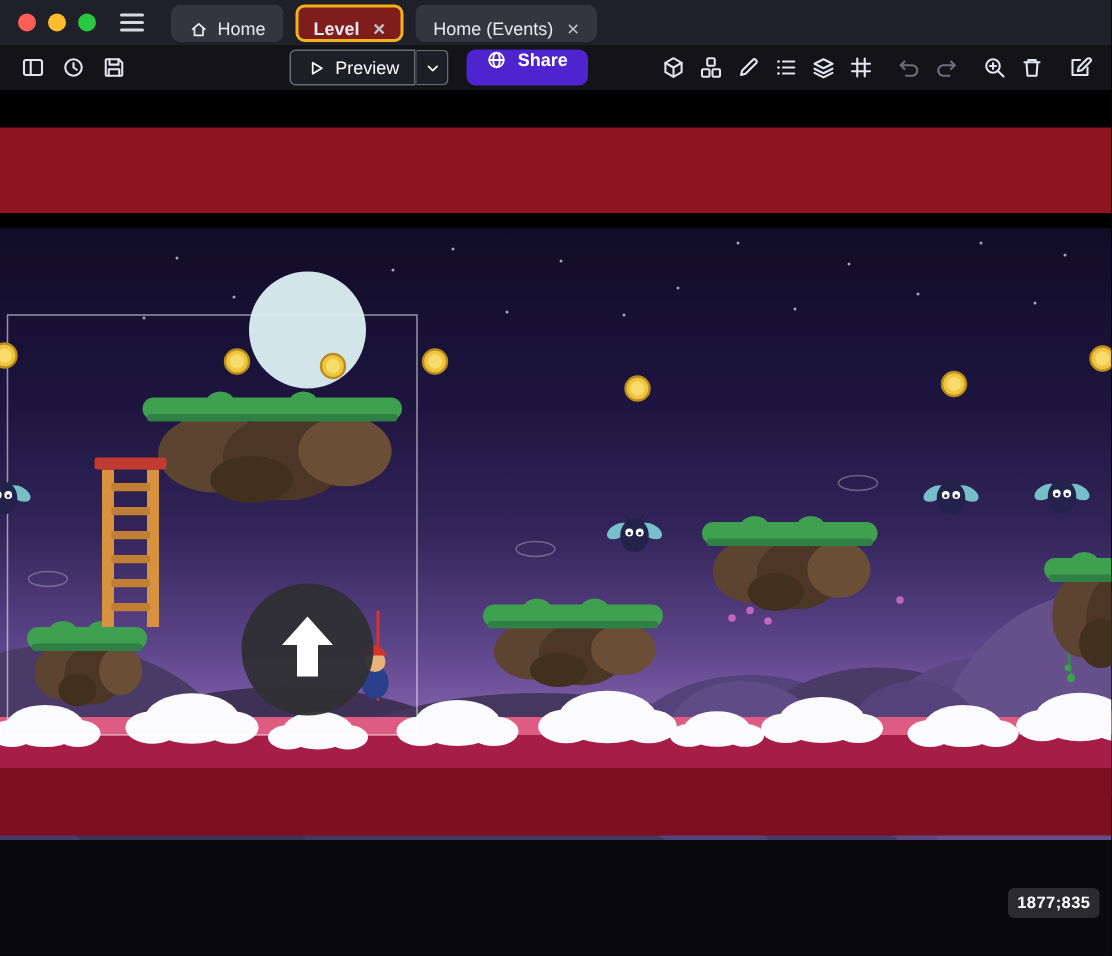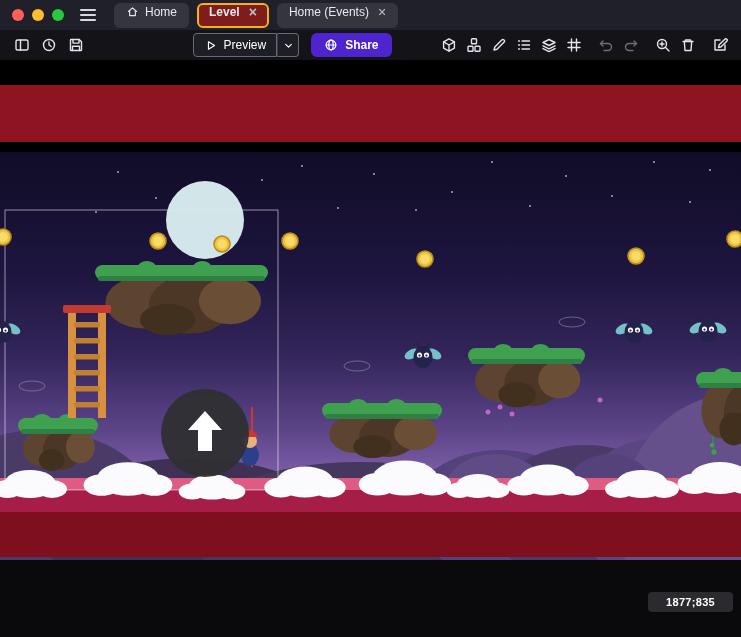--- a/index.html
+++ b/index.html
@@ -15,7 +15,7 @@
   .hamburger{margin-left:14px;background:none;border:none;display:flex;flex-direction:column;gap:3px;cursor:pointer;padding:2px}
   .hamburger span{width:16px;height:2px;background:#D8D8DE;border-radius:1px}
   .tabs{display:flex;align-items:center;gap:8px;margin-left:16px;height:100%}
-  .tab{display:flex;align-items:flex-start;gap:6px;height:25px;padding:0 10px;border-radius:6px;background:#35353F;color:#E8E8EE;font-size:12px;border:2px solid transparent;cursor:pointer;white-space:nowrap}
+  .tab{display:flex;align-items:flex-end;gap:6px;height:25px;padding:0 10px;border-radius:6px;background:#35353F;color:#E8E8EE;font-size:12px;border:2px solid transparent;cursor:pointer;white-space:nowrap}
   .tab.active{background:#7f1d1d;border-color:var(--accent);font-weight:bold}
   .tabicon{display:flex}
   .tabicon svg{width:13px;height:13px;display:block}

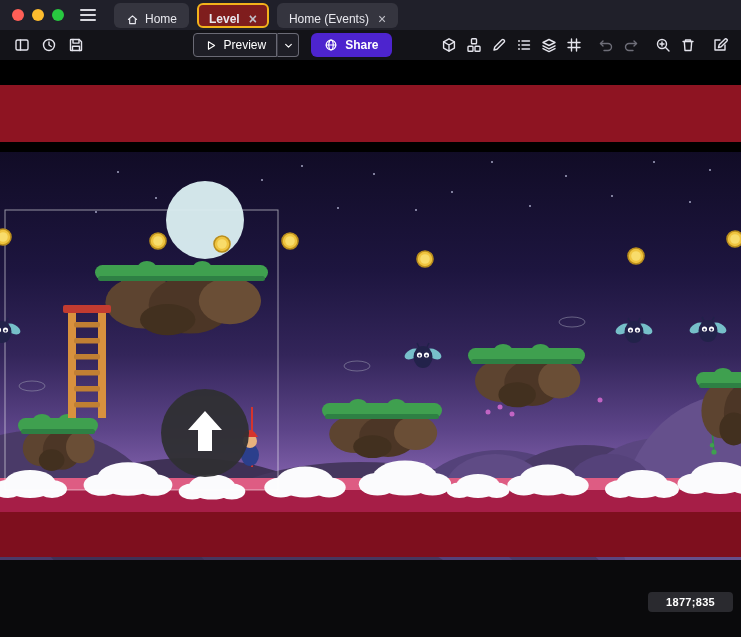--- a/index.html
+++ b/index.html
@@ -31,7 +31,7 @@
   .preview-btn{display:flex;align-items:center;gap:6px;height:24px;padding:0 10px;background:#1E1E26;border:1px solid #6A6A75;border-radius:4px 0 0 4px;color:#fff;font-size:12px;font-weight:normal;cursor:pointer}
   .preview-caret{width:22px;height:24px;background:#1E1E26;border:1px solid #6A6A75;border-left:1px solid #3A3A44;border-radius:0 4px 4px 0;color:#fff;display:flex;align-items:center;justify-content:center;cursor:pointer}
   .preview-btn svg,.preview-caret svg{width:13px;height:13px;display:block}
-  .share-btn{display:flex;align-items:center;gap:7px;height:24px;padding:0 13px;background:var(--purple);border:none;border-radius:6px;color:#fff;font-size:12px;font-weight:bold;cursor:pointer}
+  .share-btn{display:flex;align-items:flex-start;gap:7px;height:24px;padding:0 13px;background:var(--purple);border:none;border-radius:6px;color:#fff;font-size:12px;font-weight:bold;cursor:pointer}
   .share-btn svg{width:14px;height:14px;display:block}
   .tb-right{display:flex;align-items:center}
   .tb-group{display:flex;gap:2px;margin-left:9px}

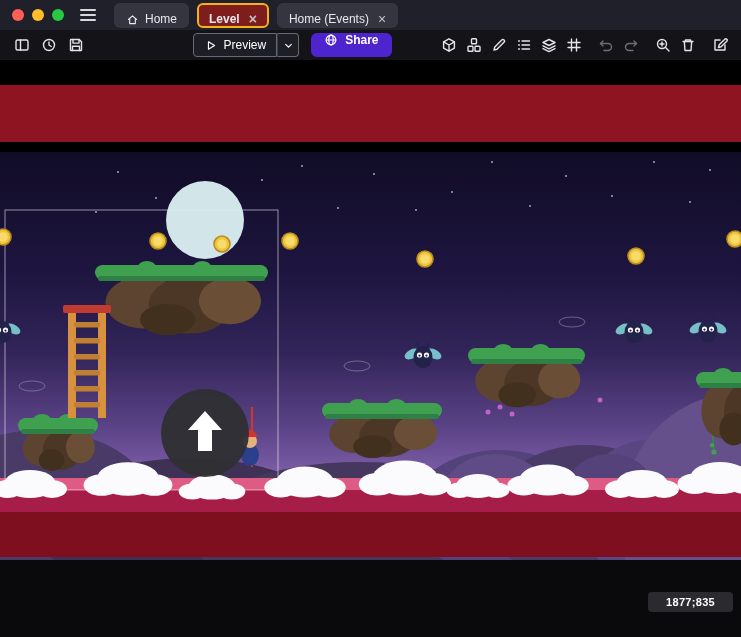--- a/index.html
+++ b/index.html
@@ -40,7 +40,7 @@
   .canvas svg{display:block}
 
   .bottombar{flex:1;background:#0A0A0C;position:relative}
-  .coords{position:absolute;top:32px;right:8px;background:#2A2A2F;color:#FFF;font-size:11px;font-weight:bold;padding:4px 18px;border-radius:4px;letter-spacing:.3px}
+  .coords{position:absolute;top:32px;right:8px;background:#2A2A2F;color:#FFF;font-size:11px;font-weight:bold;padding:4px 6px;border-radius:4px;letter-spacing:.3px}
 </style>
 </head>
 <body>

